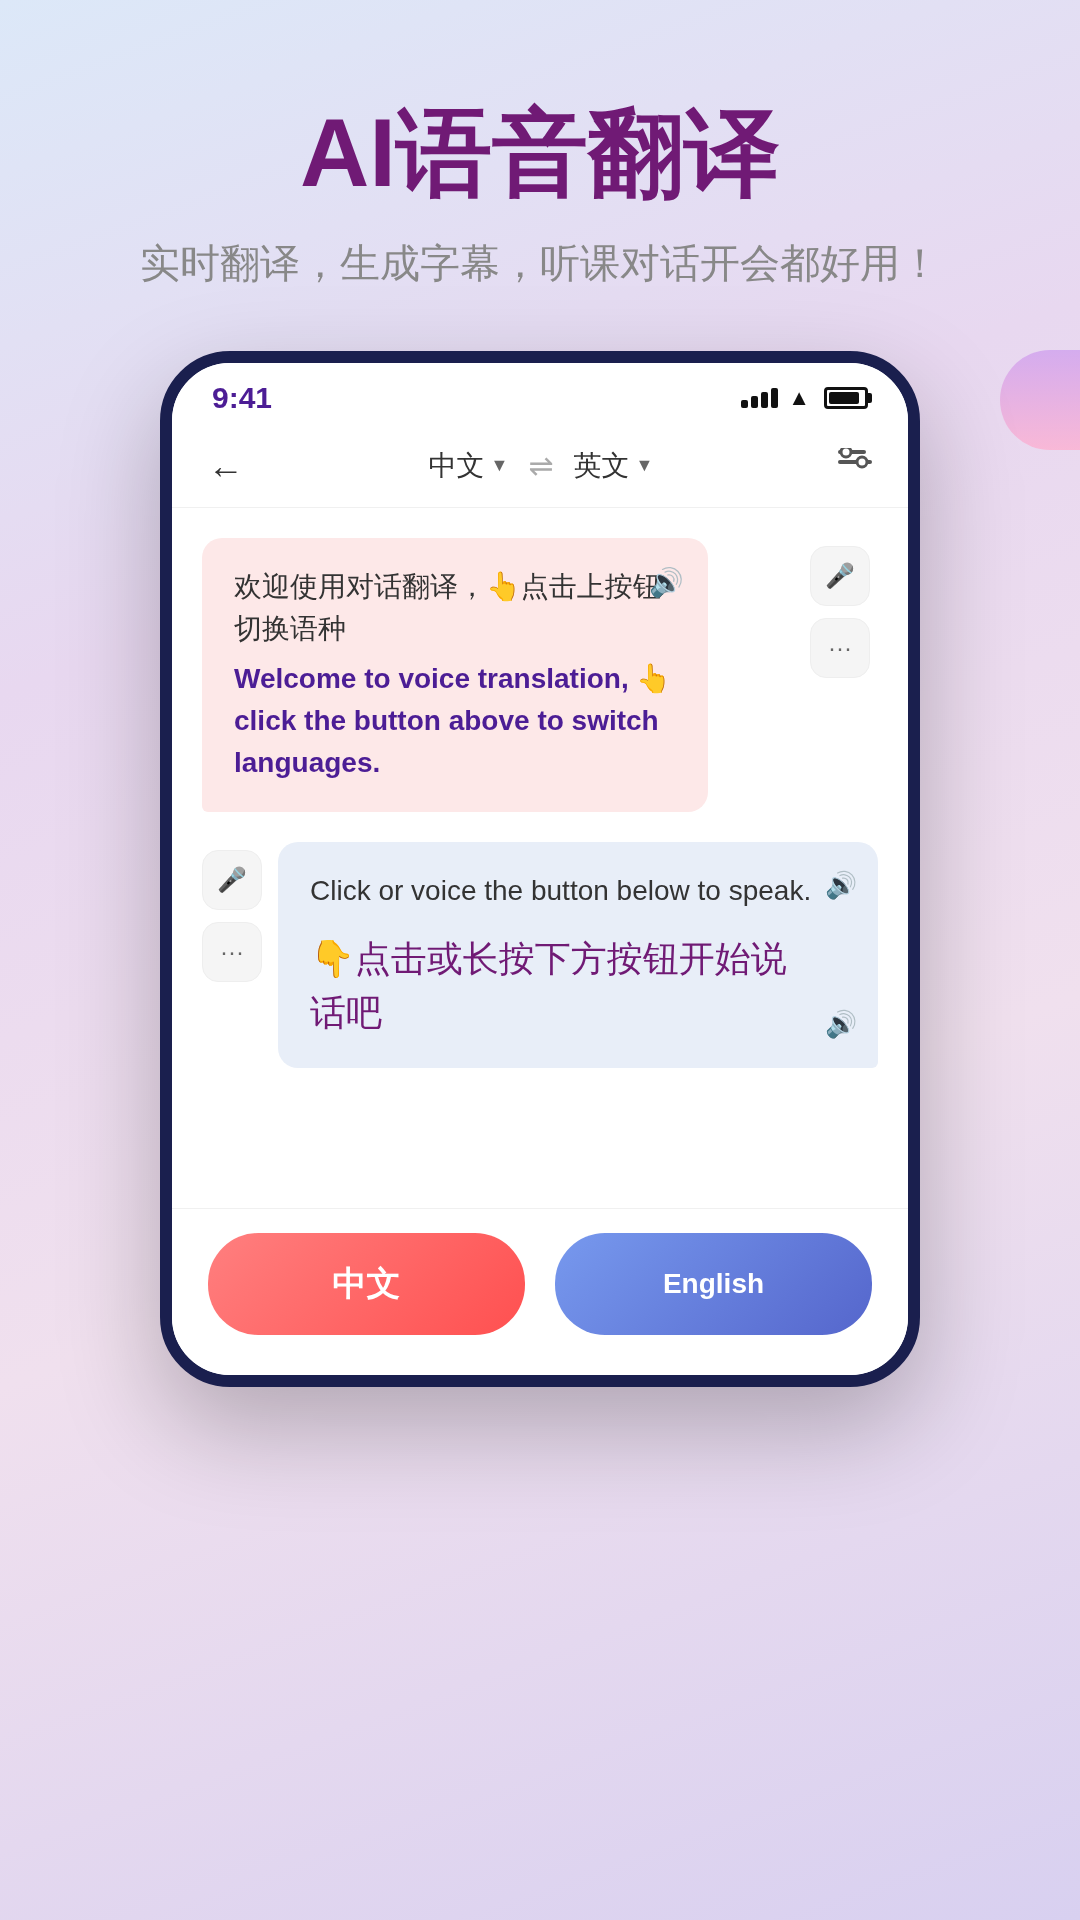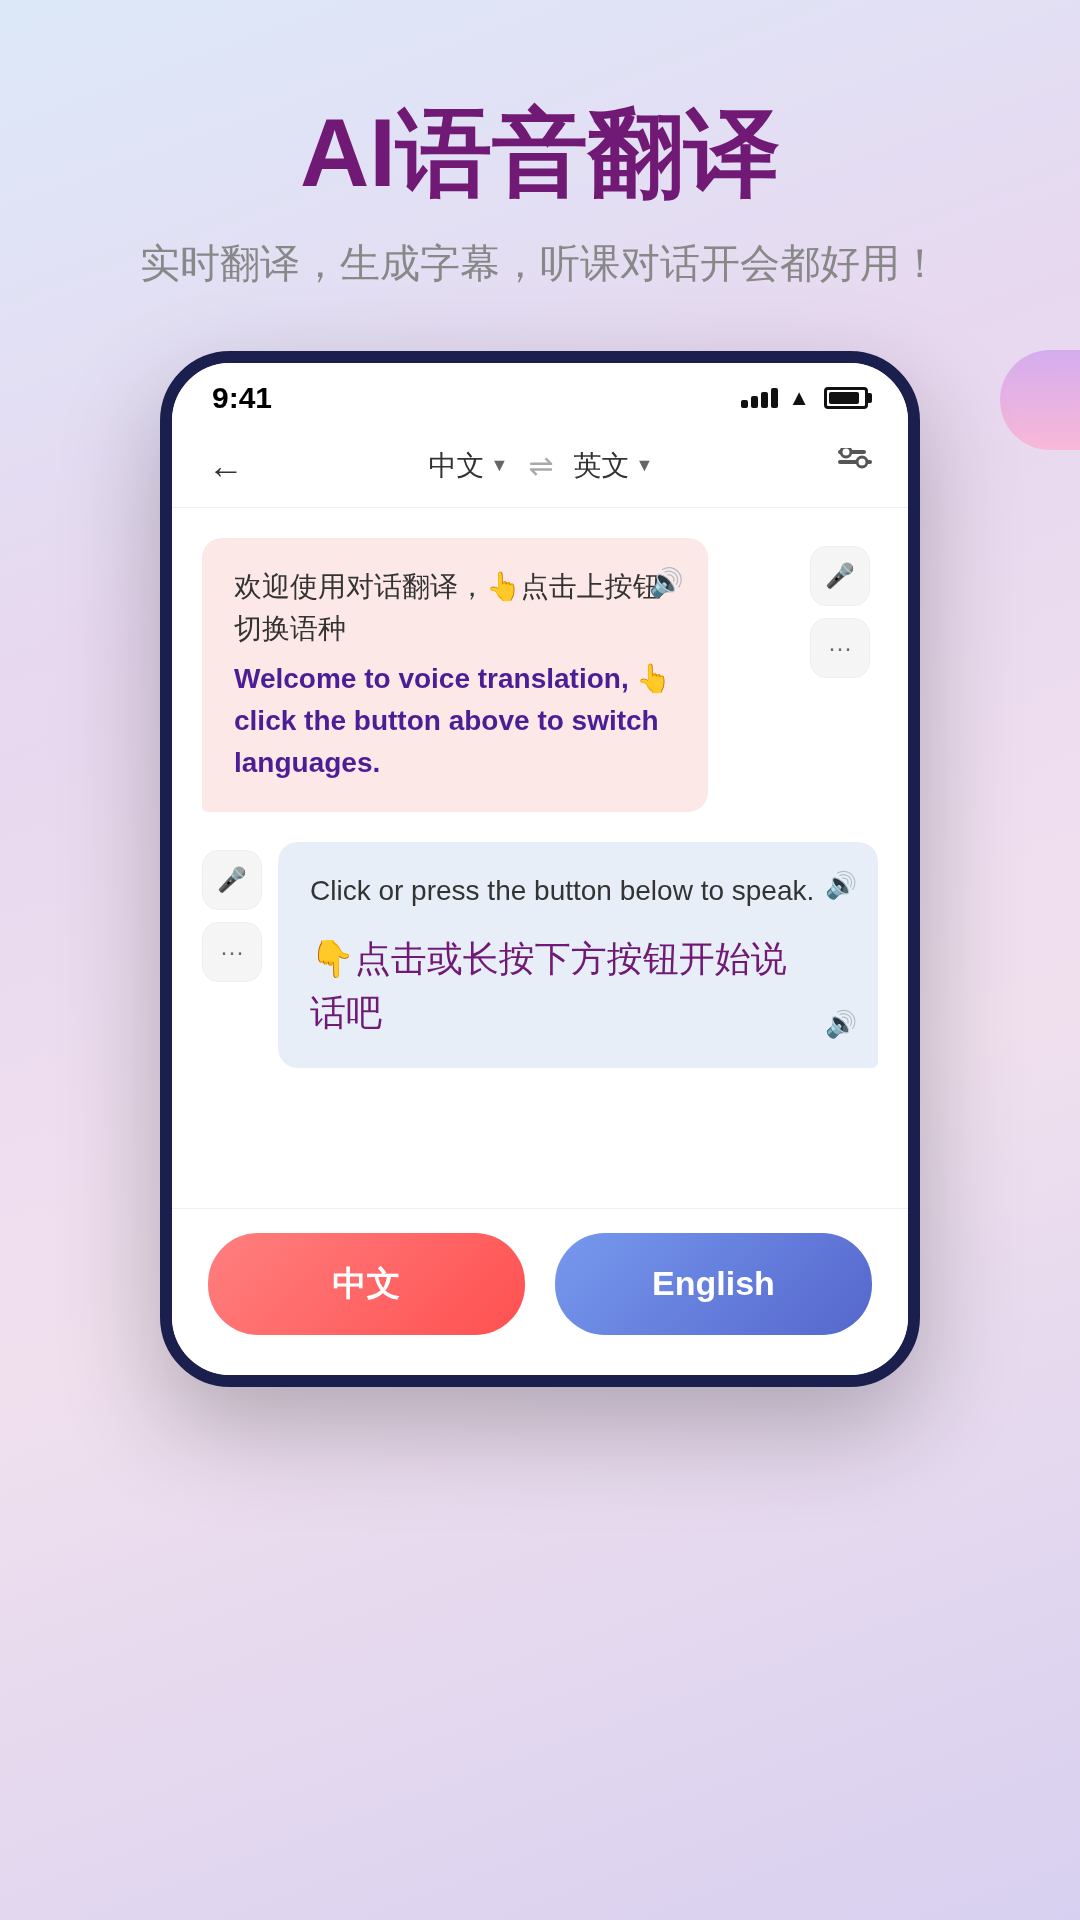--- a/index.html
+++ b/index.html
@@ -66,7 +66,7 @@
     .status-time {
       font-size: 30px;
       font-weight: 600;
-      color: #000000;
+      color: #4c1d95;
     }
 
     .status-icons {

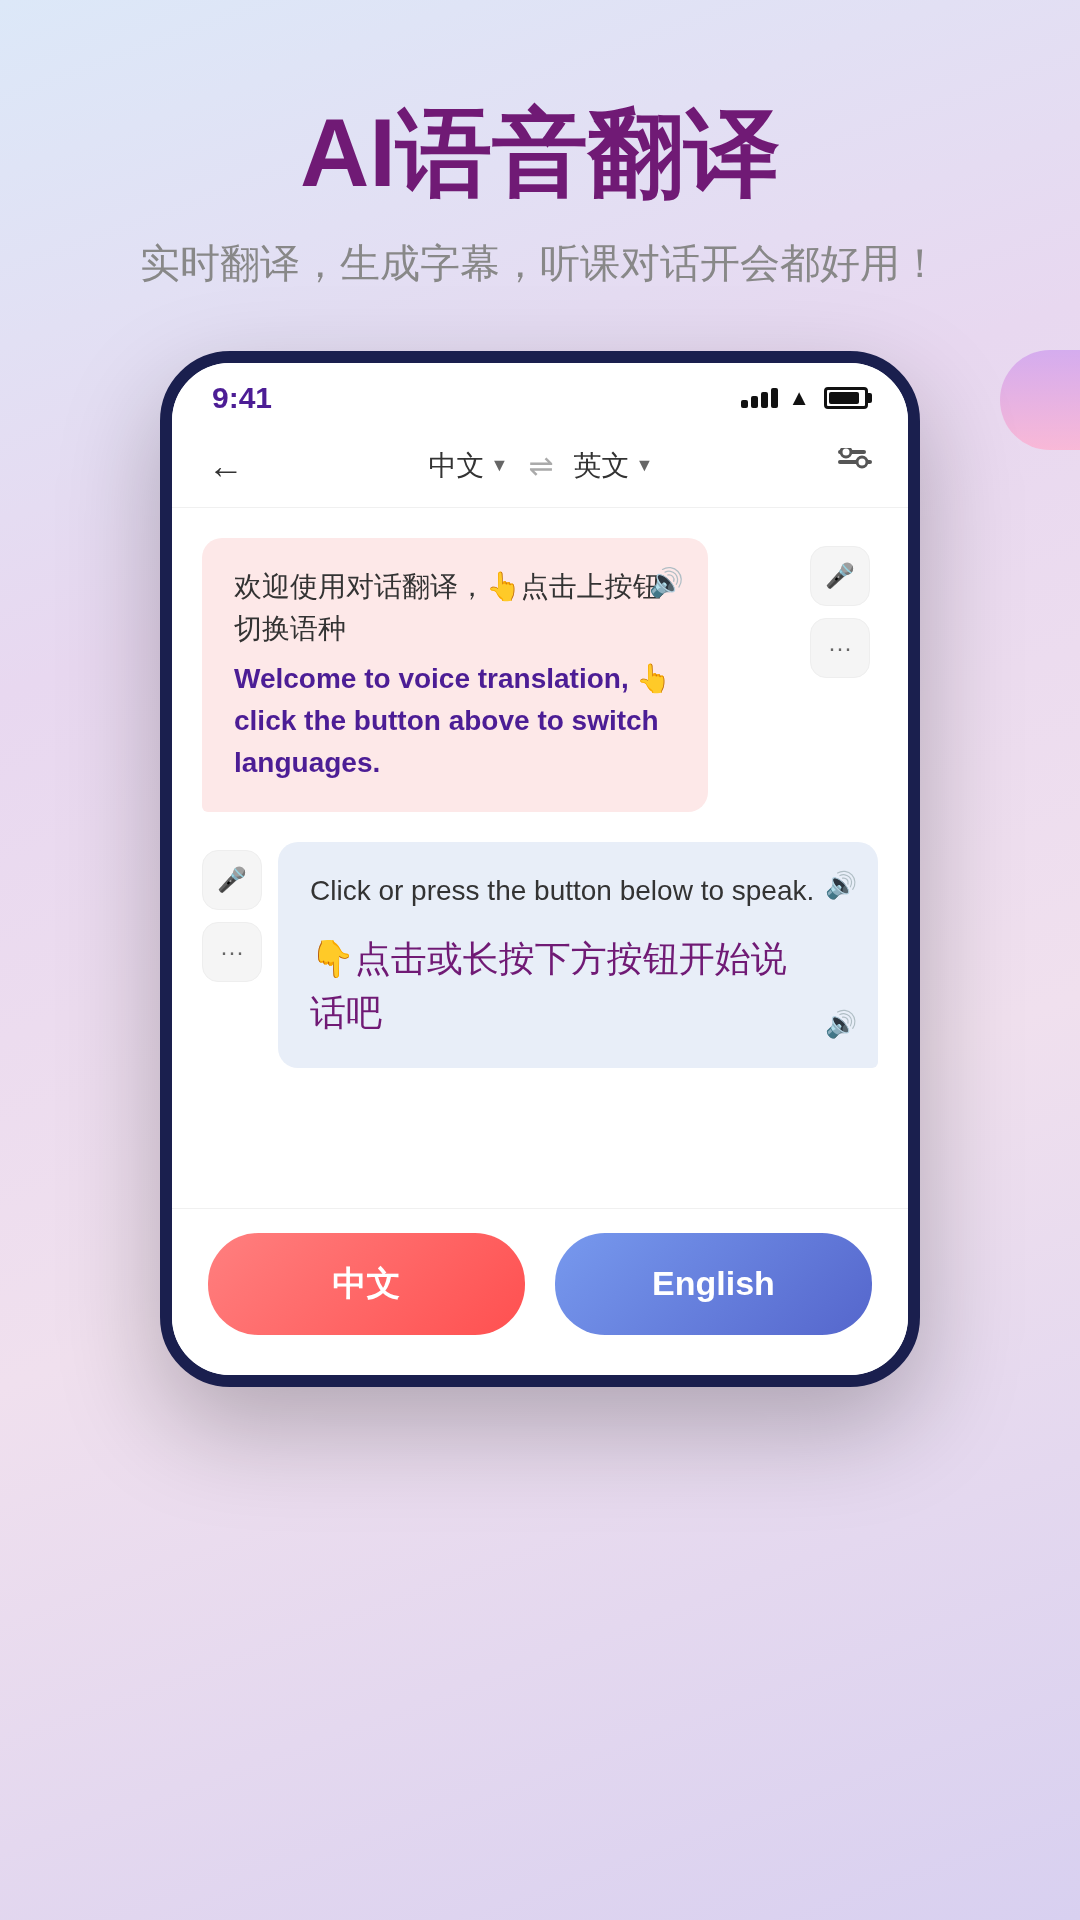--- a/index.html
+++ b/index.html
@@ -416,7 +416,7 @@
           </div>
           <div class="bubble-right">
             <span class="bubble-sound-right" style="color:#5577dd; font-size:26px;">🔊</span>
-            <div class="bubble-right-text-en">Click or press the button below to speak.</div>
+            <div class="bubble-right-text-en">Click or voice the button below to speak.</div>
             <div class="bubble-right-text-cn">👇点击或长按下方按钮开始说话吧</div>
             <span class="bubble-sound-right-bottom" style="color:#5577dd; font-size:26px;">🔊</span>
           </div>

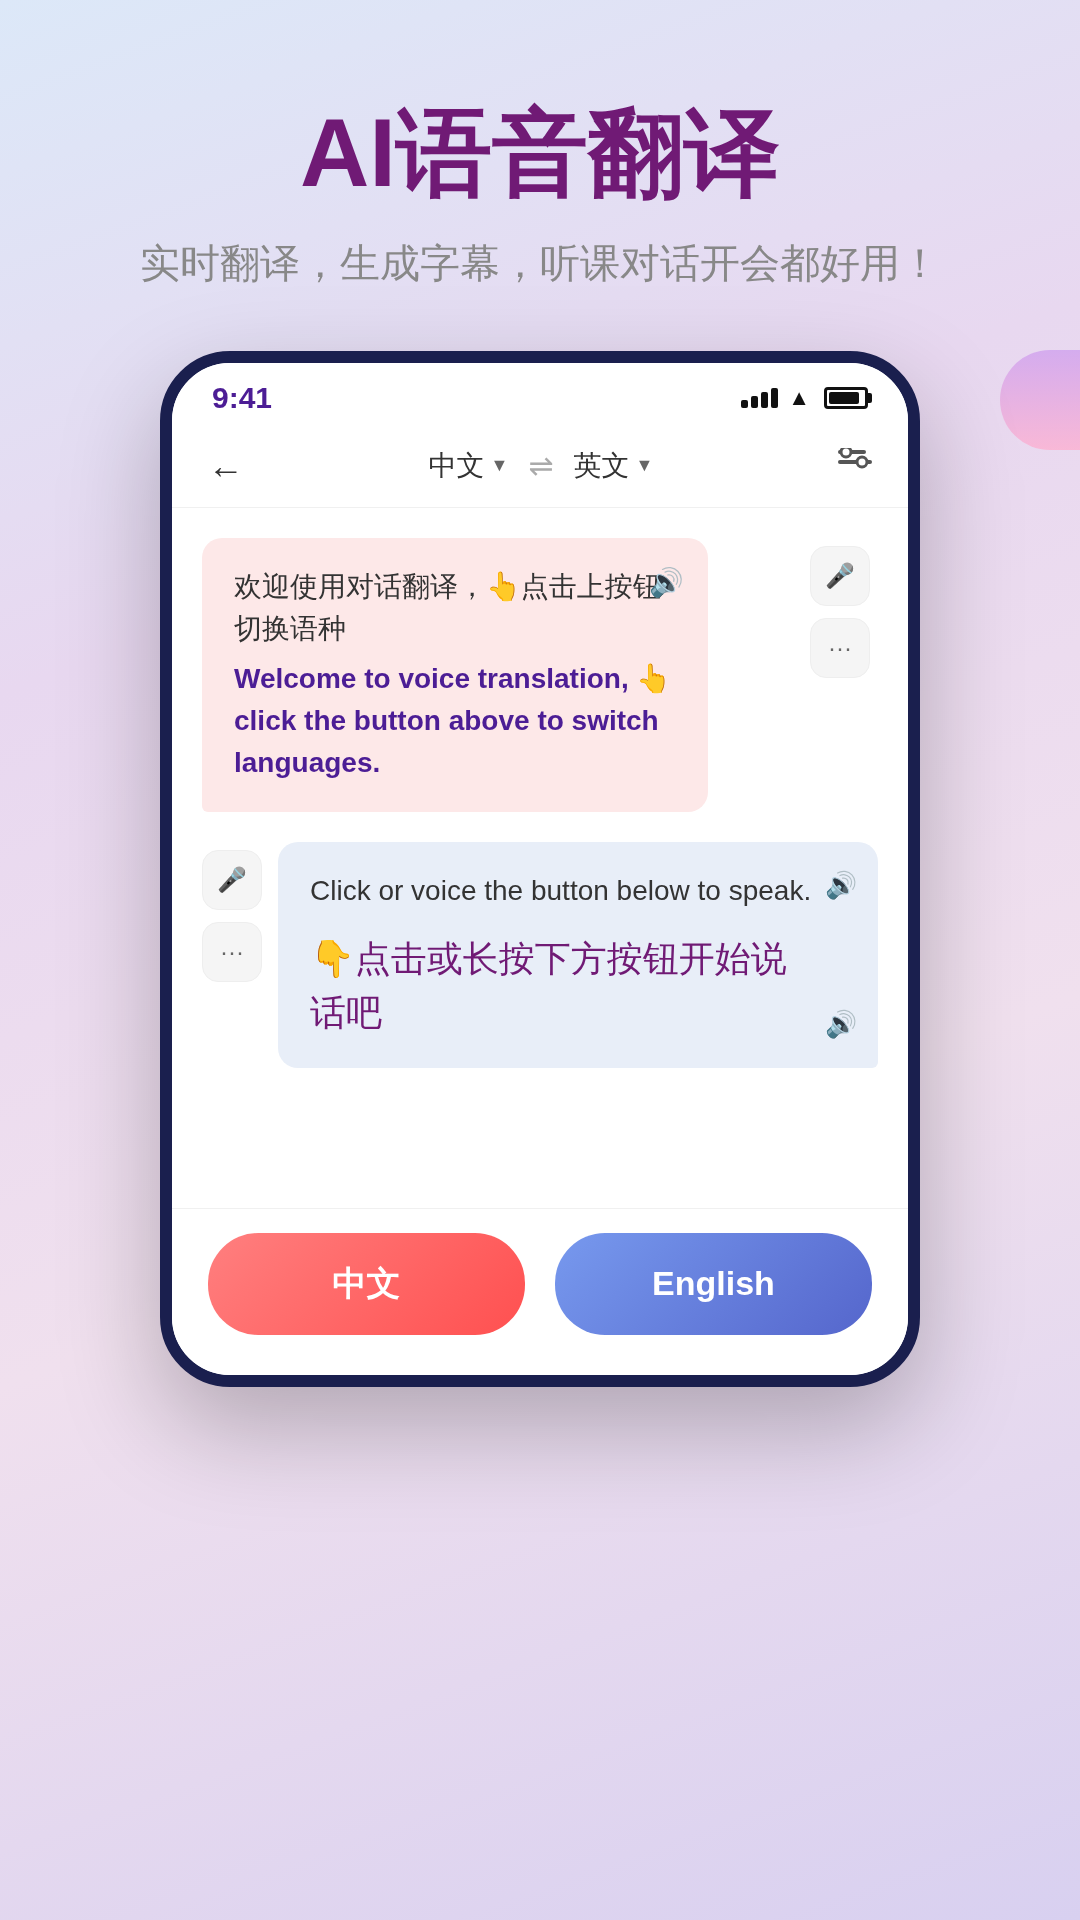--- a/index.html
+++ b/index.html
@@ -317,7 +317,7 @@
       border: none;
       border-radius: 50px;
       padding: 28px 0;
-      font-size: 34px;
+      font-size: 28px;
       font-weight: 600;
       color: #fff;
       cursor: pointer;

